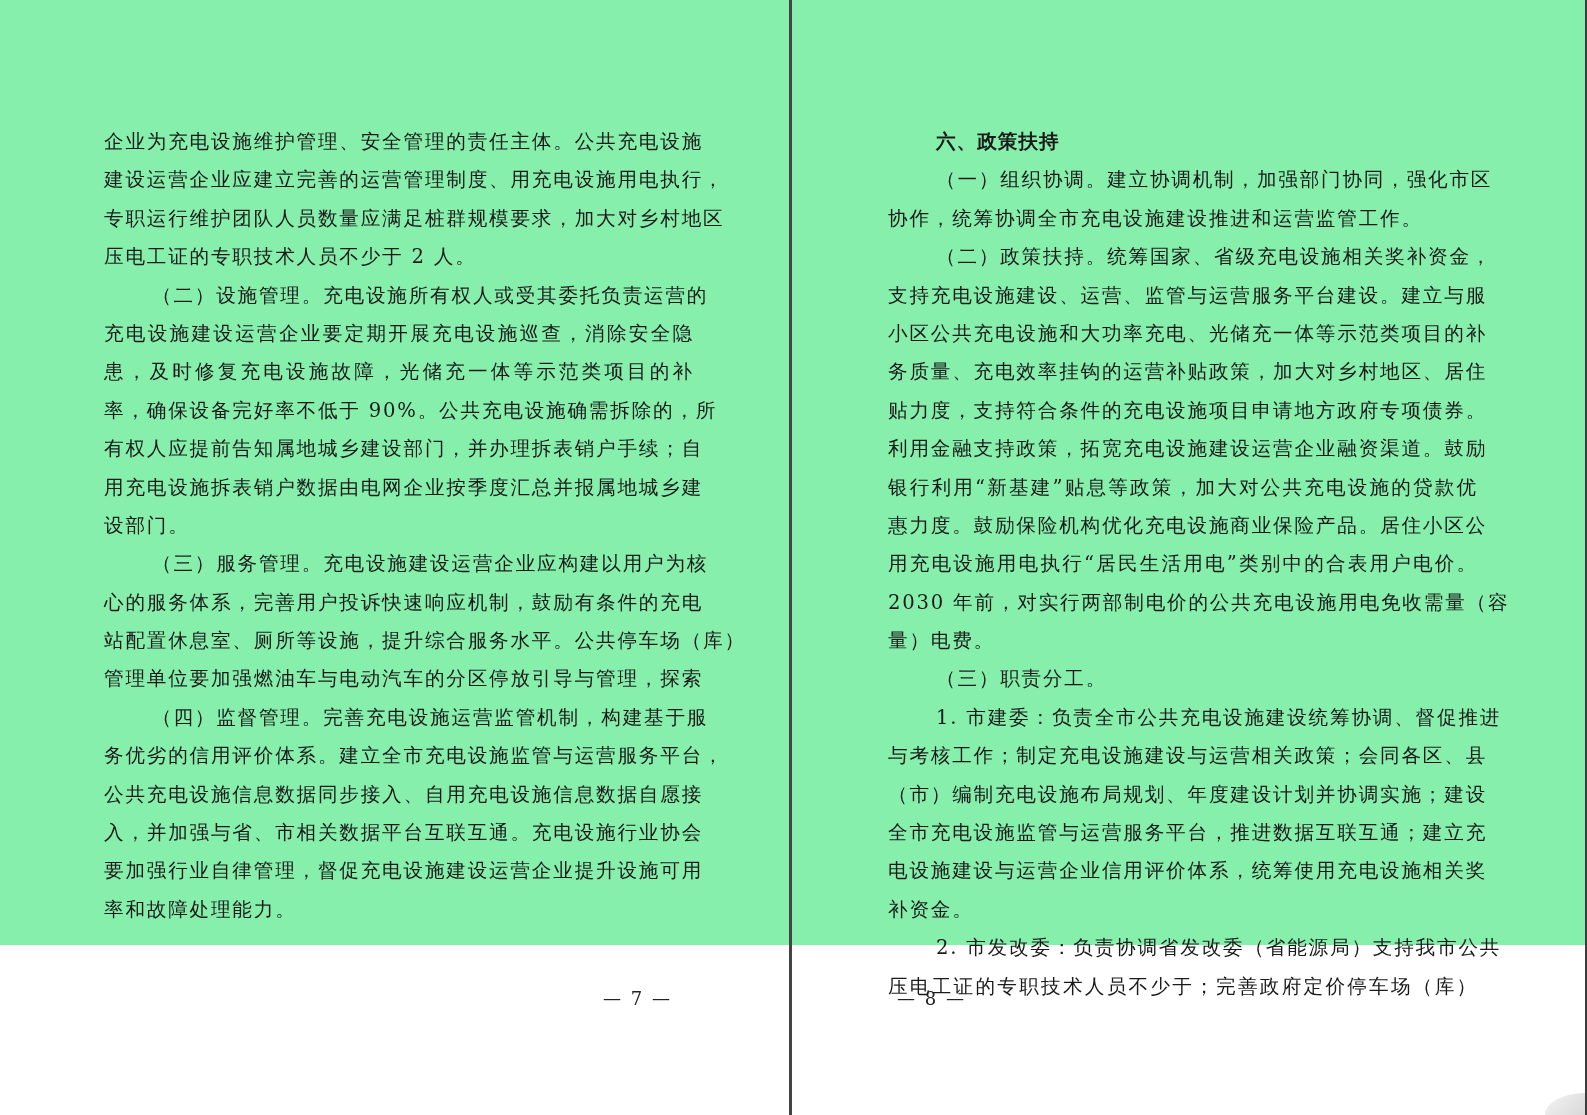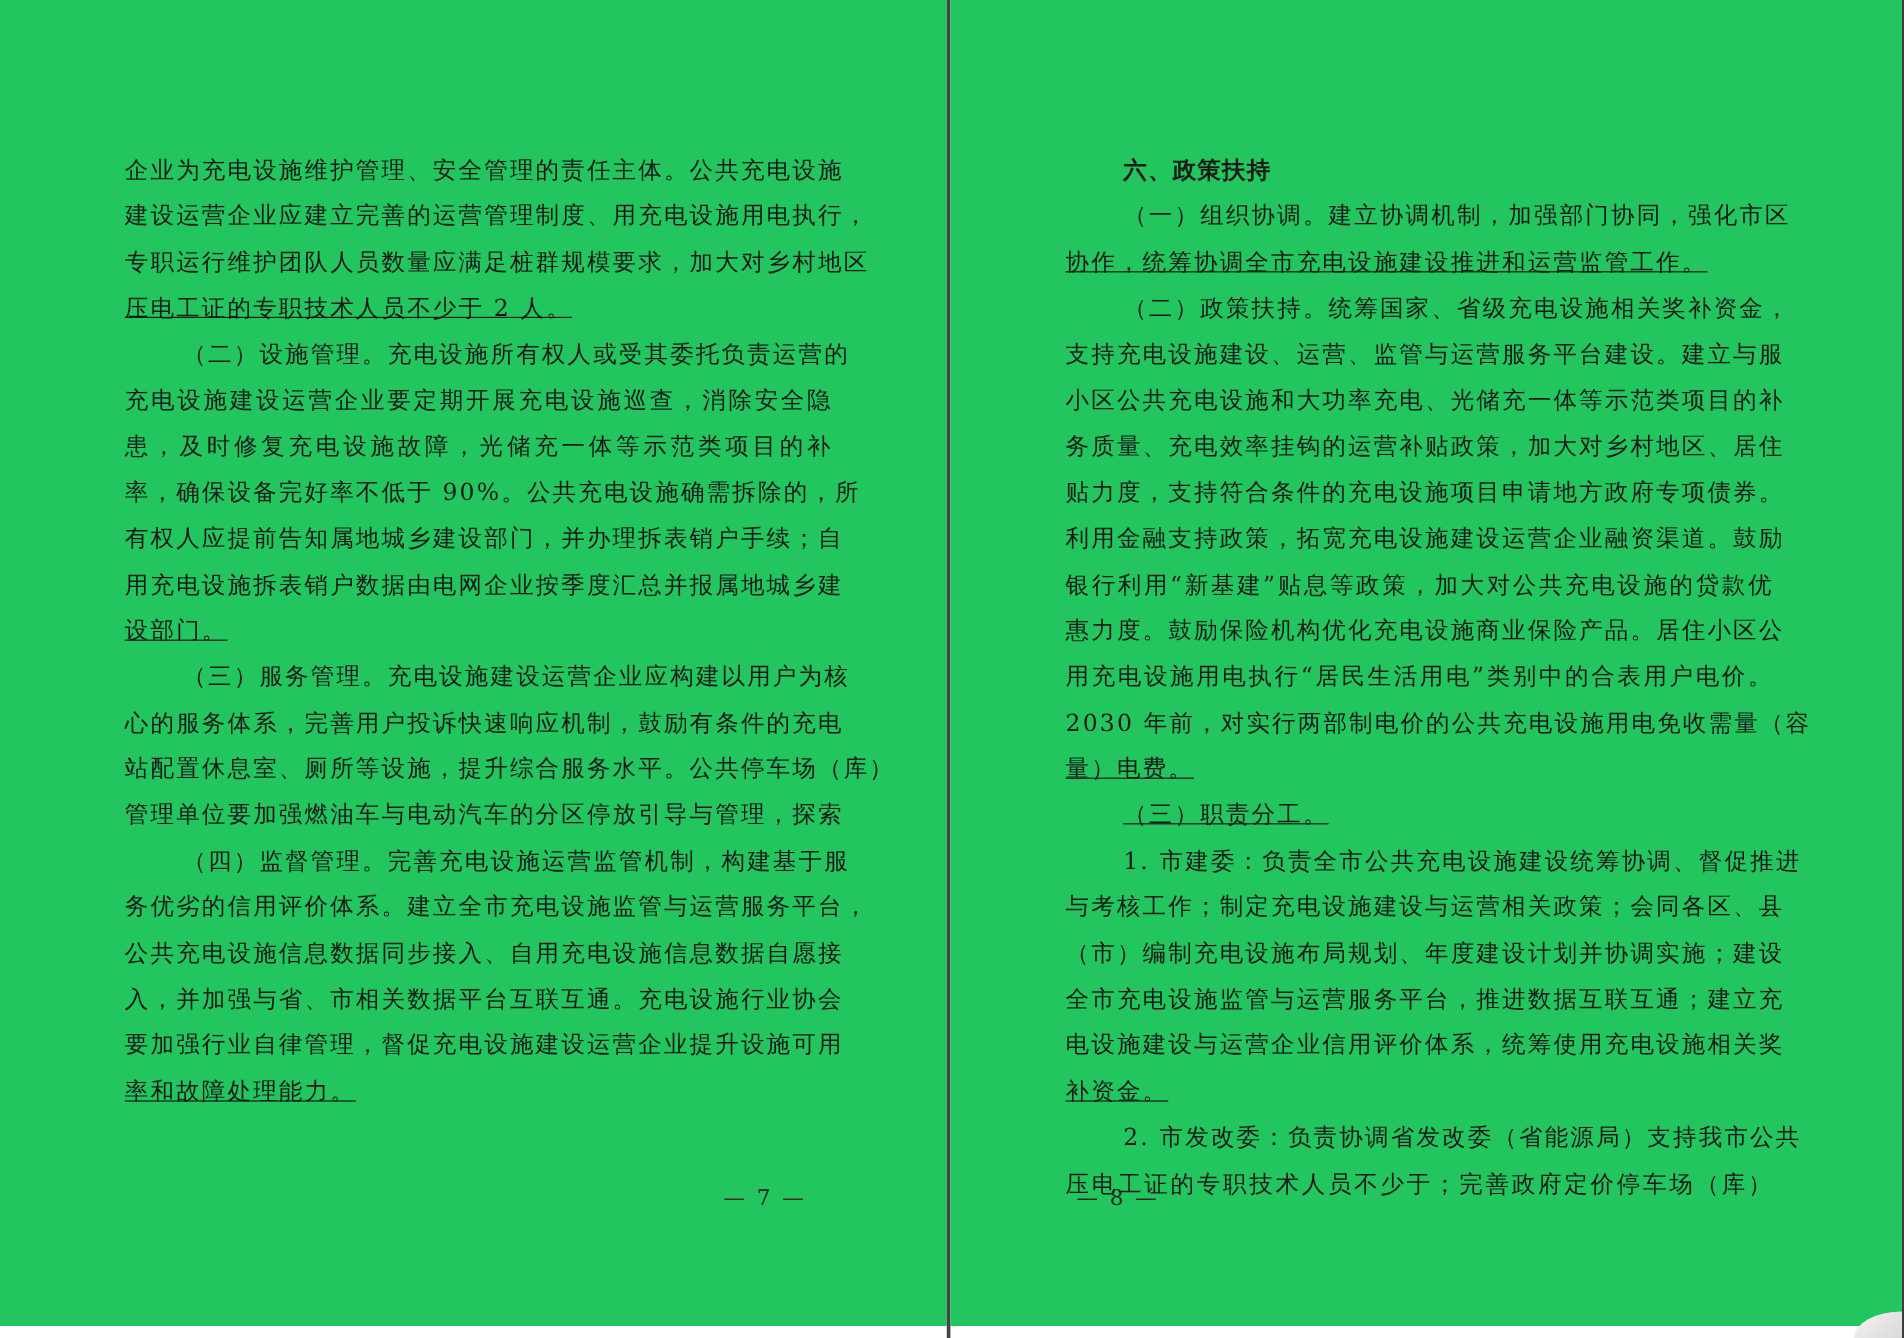--- a/index.html
+++ b/index.html
@@ -18,8 +18,8 @@
     .page {
       position: absolute;
       top: 0;
-      height: 1105px;
-      background: #22c55e;
+      height: 945px;
+      background: #86efac;
     }
     .page-left { left: 0; width: 789px; }
     .page-right { left: 792px; width: 793px; }

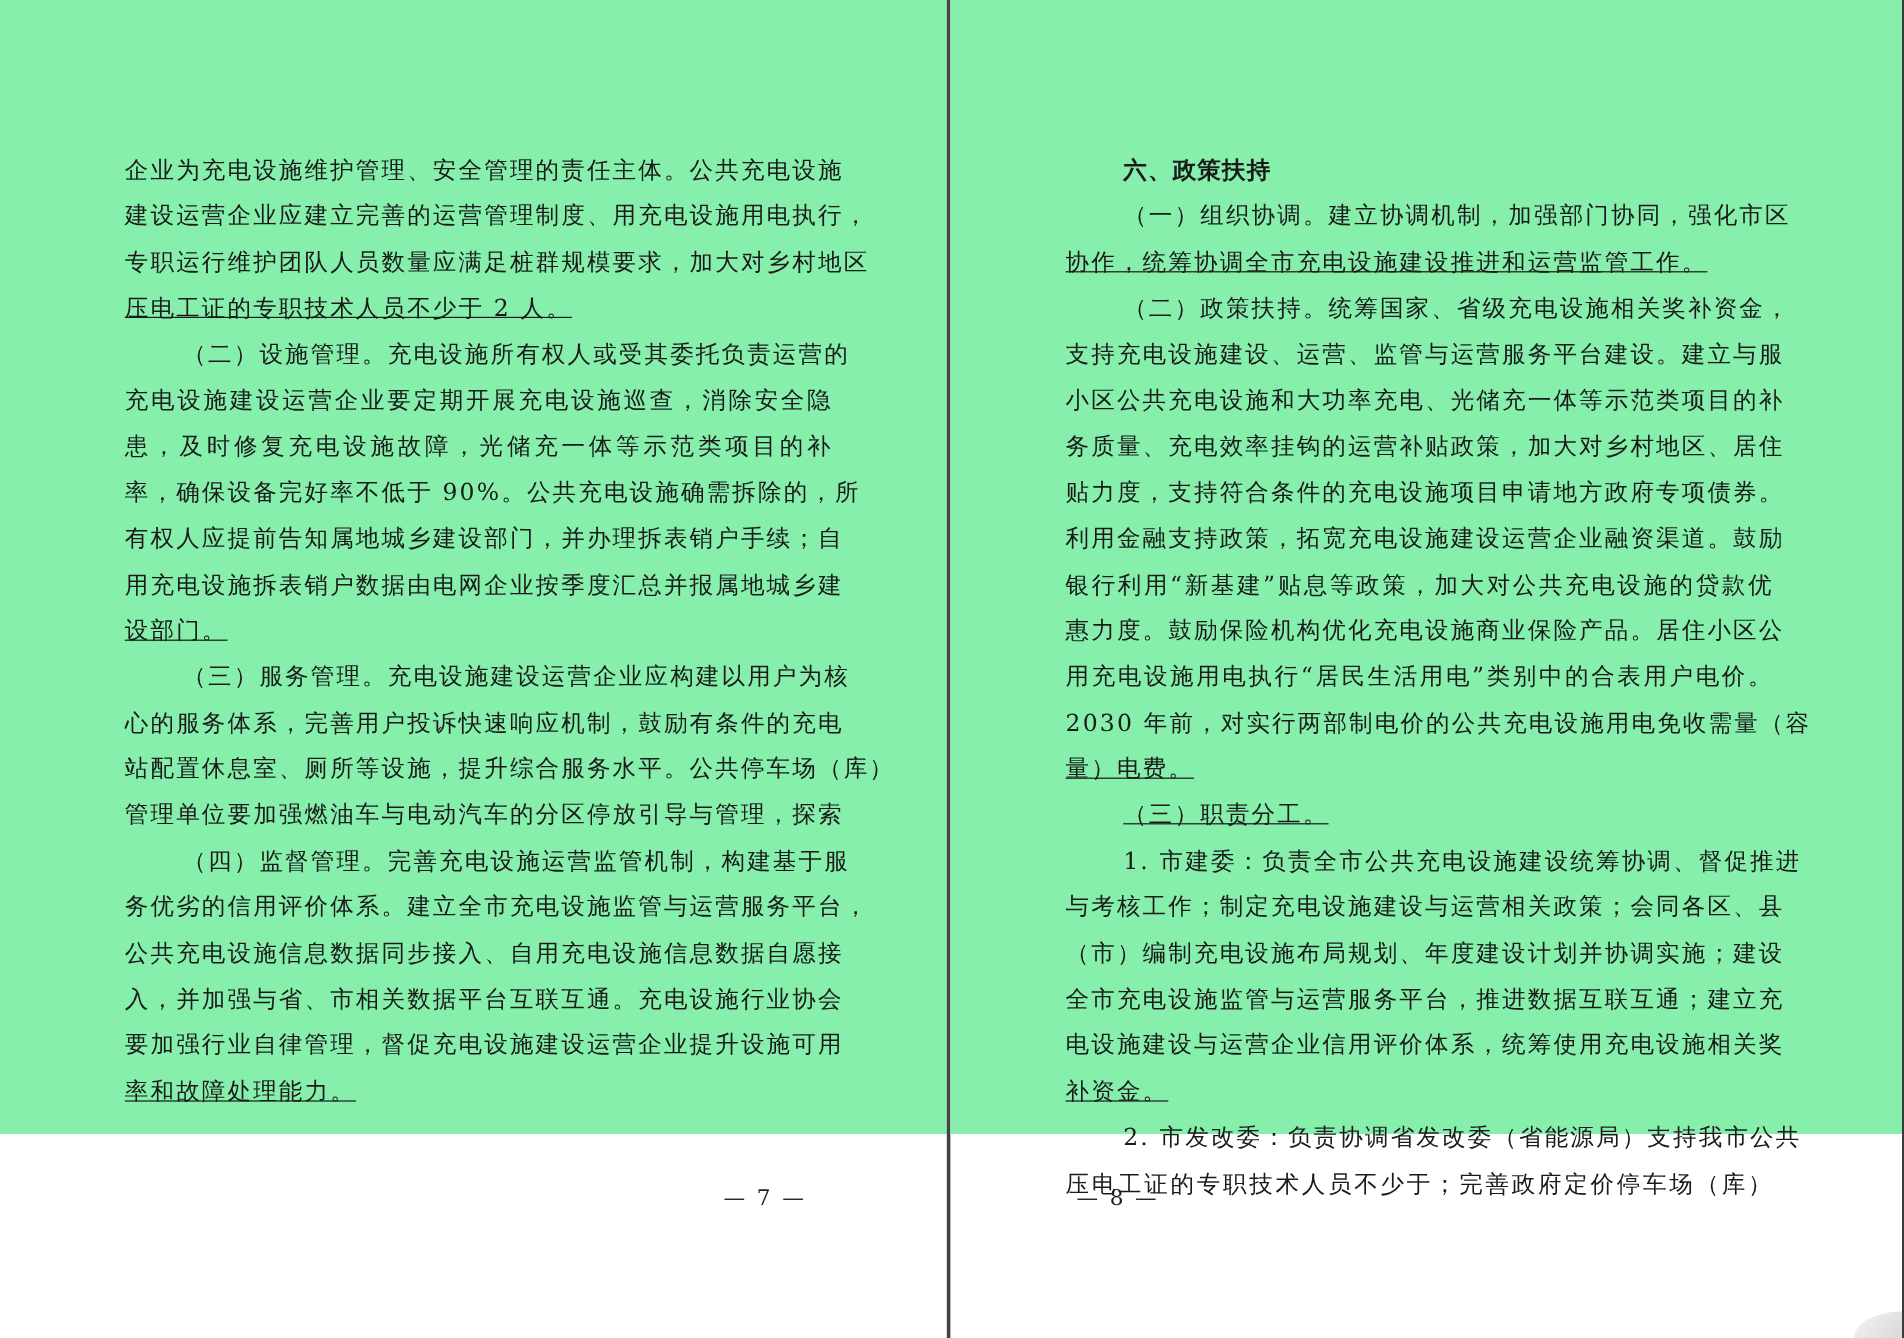--- a/index.html
+++ b/index.html
@@ -62,7 +62,7 @@
       text-align: justify;
       text-align-last: justify;
     }
-    .line.last { text-align-last: left; text-decoration: underline; }
+    .line.last { text-align-last: left; }
     .indent { padding-left: 48px; }
     .heading {
       font-family: "DejaVu Sans", "Liberation Sans", sans-serif;

